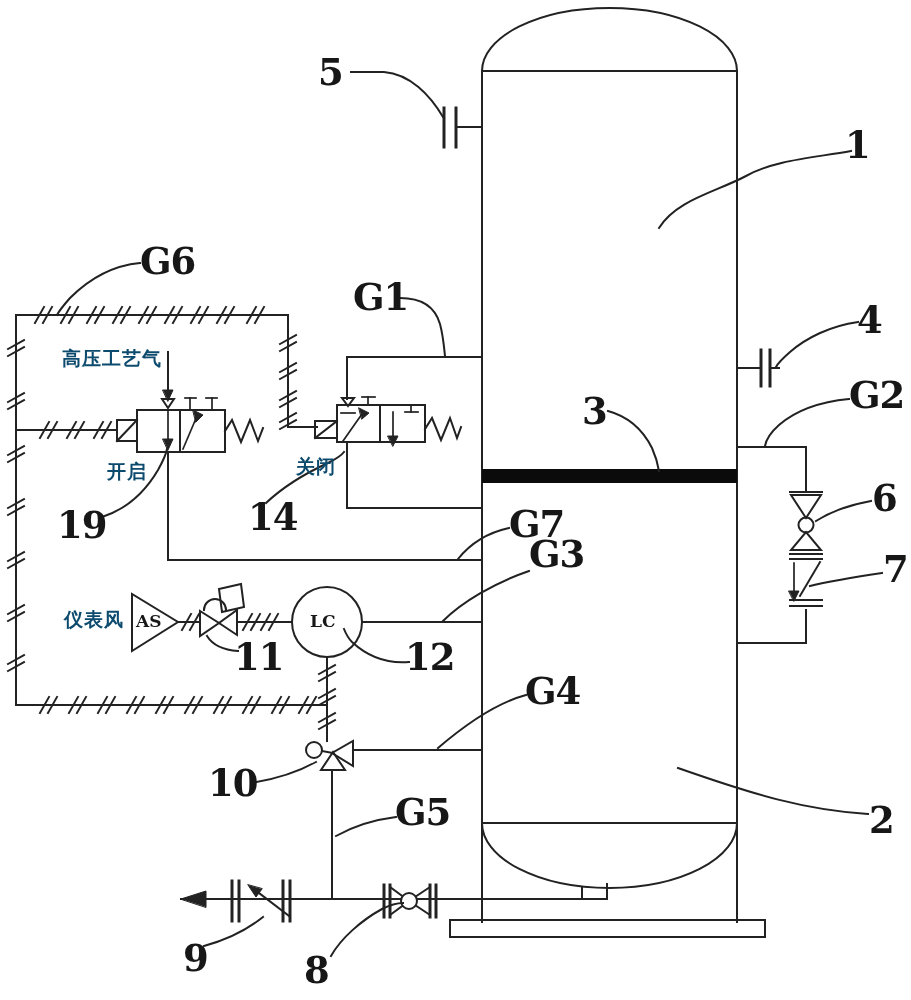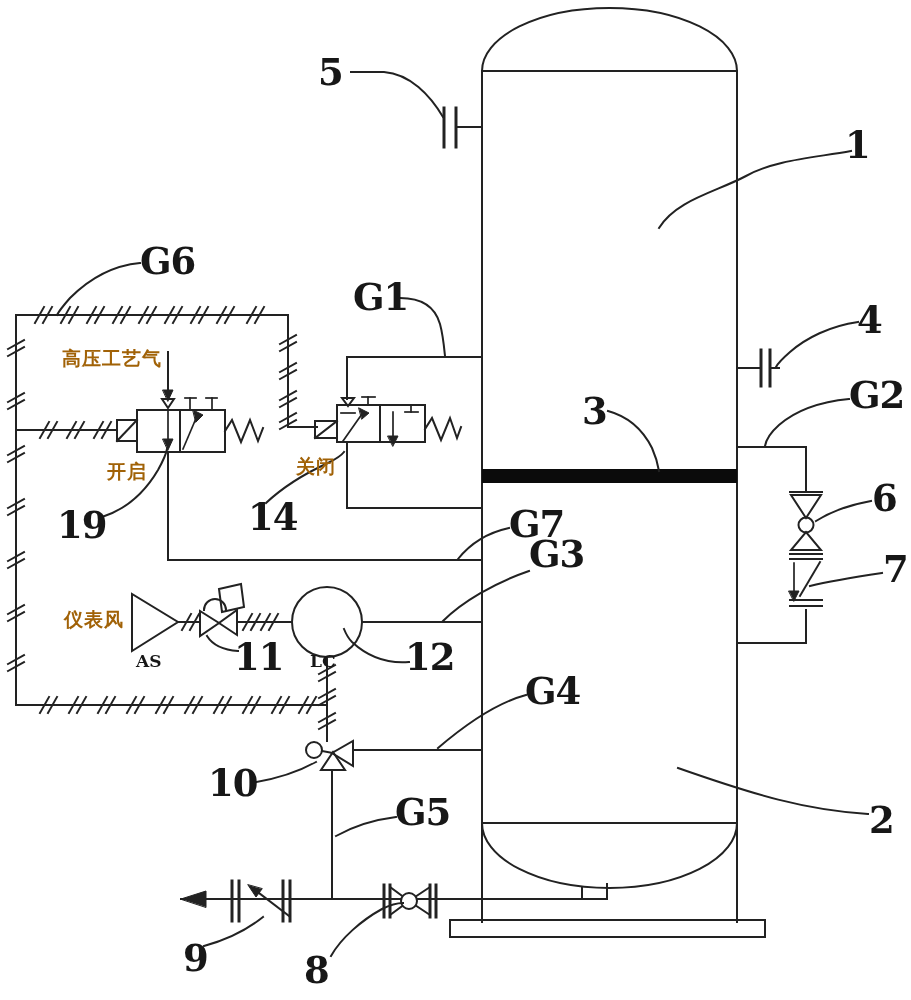--- a/index.html
+++ b/index.html
@@ -23,7 +23,7 @@
   }
   .cjk{
     position:absolute;font-family:"DejaVu Sans",sans-serif;font-weight:bold;
-    font-size:19px;line-height:1;color:#a16207;letter-spacing:1px;white-space:nowrap;
+    font-size:19px;line-height:1;color:#0c4a6e;letter-spacing:1px;white-space:nowrap;
   }
   .tag{
     position:absolute;font-family:"DejaVu Serif",serif;font-weight:bold;

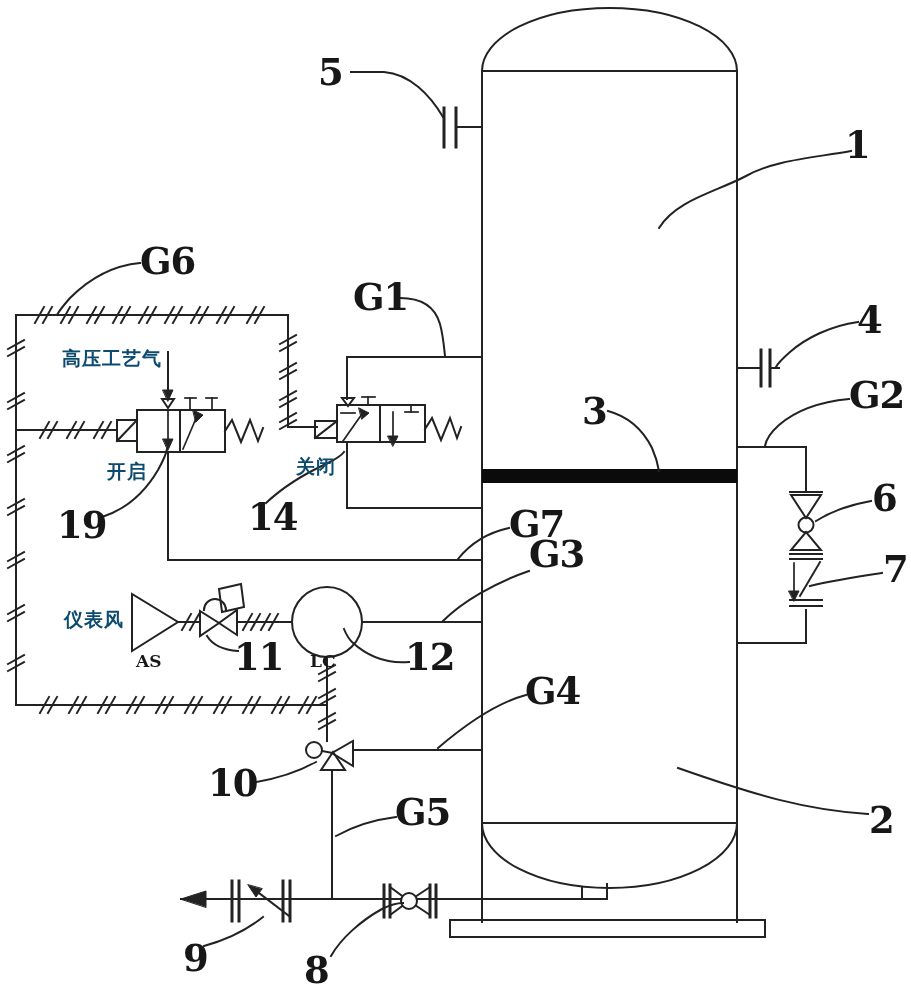--- a/index.html
+++ b/index.html
@@ -27,7 +27,7 @@
   }
   .tag{
     position:absolute;font-family:"DejaVu Serif",serif;font-weight:bold;
-    font-size:17px;line-height:1;color:#171717;white-space:nowrap;margin-top:40px;
+    font-size:17px;line-height:1;color:#171717;white-space:nowrap;
   }
 </style>
 </head>

